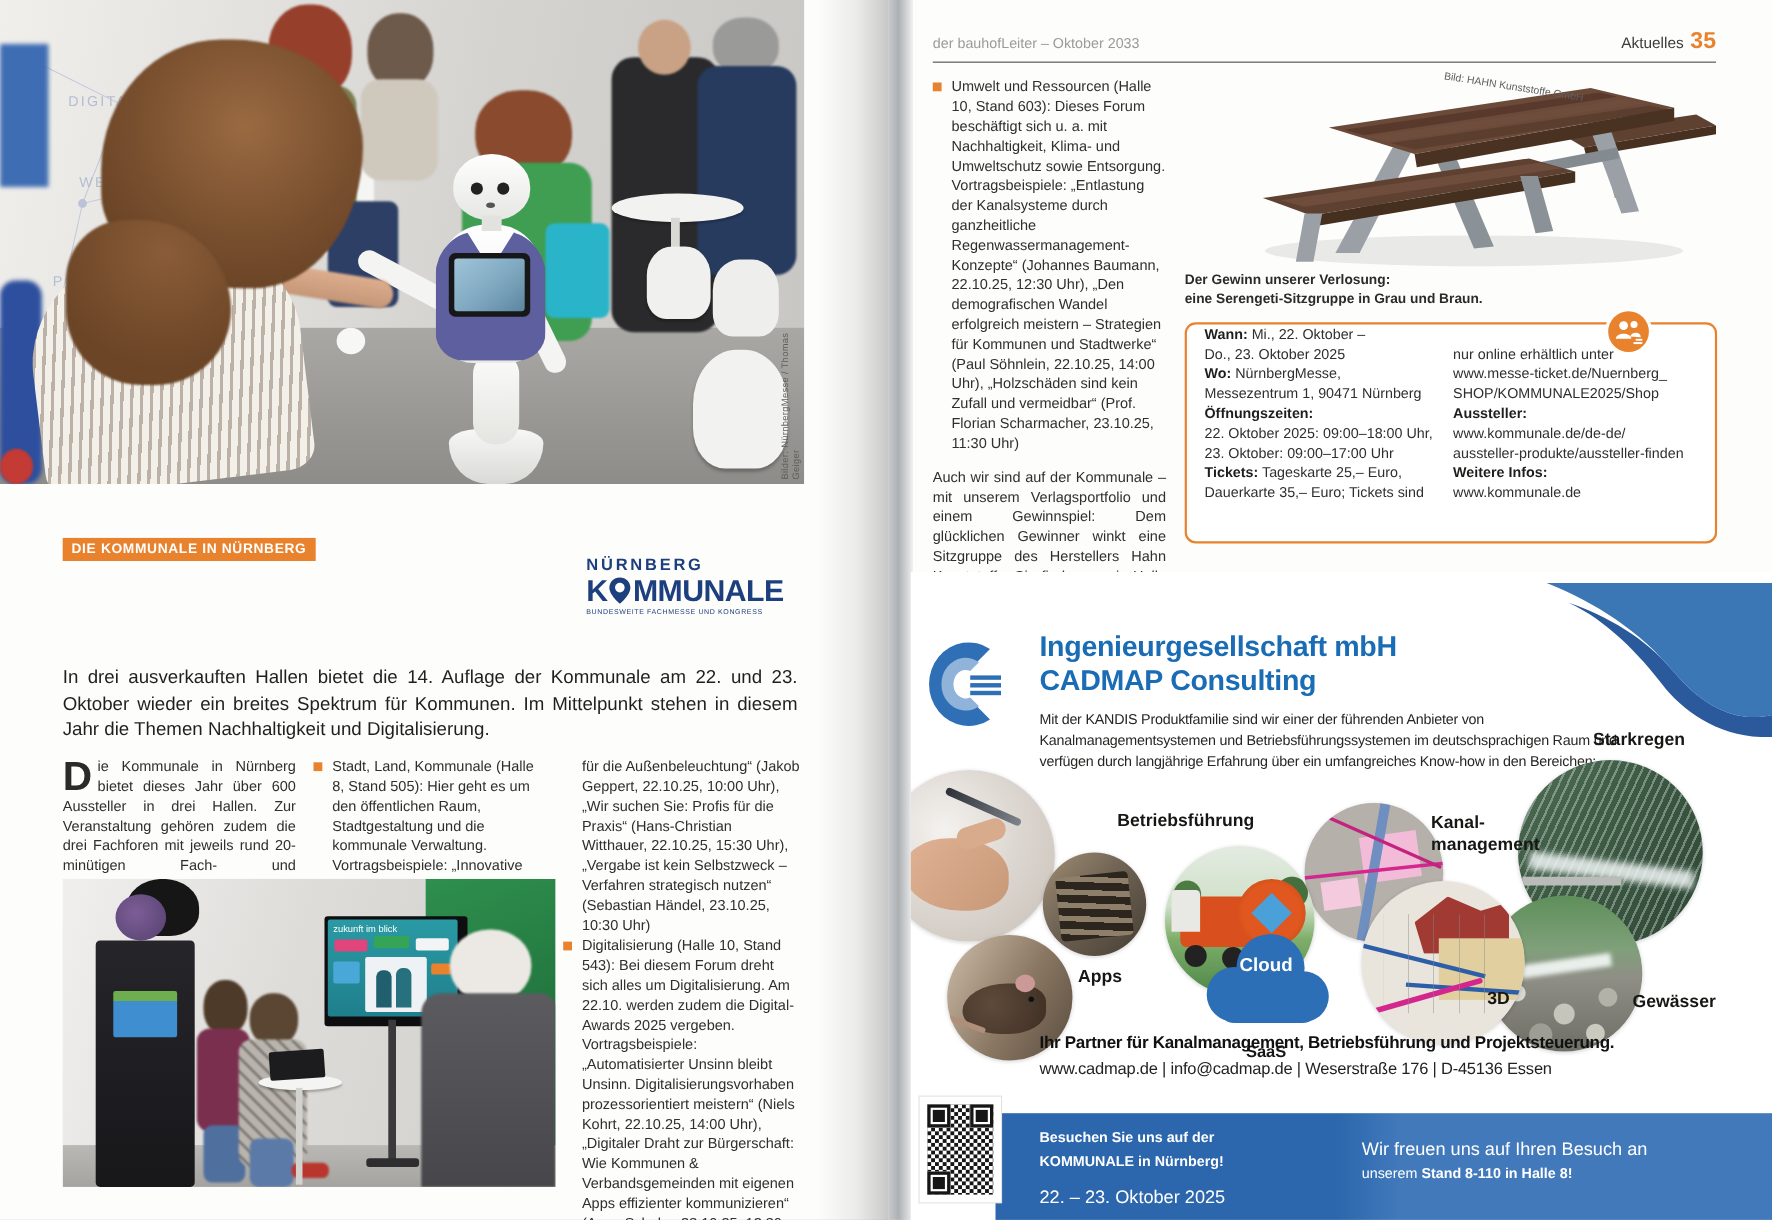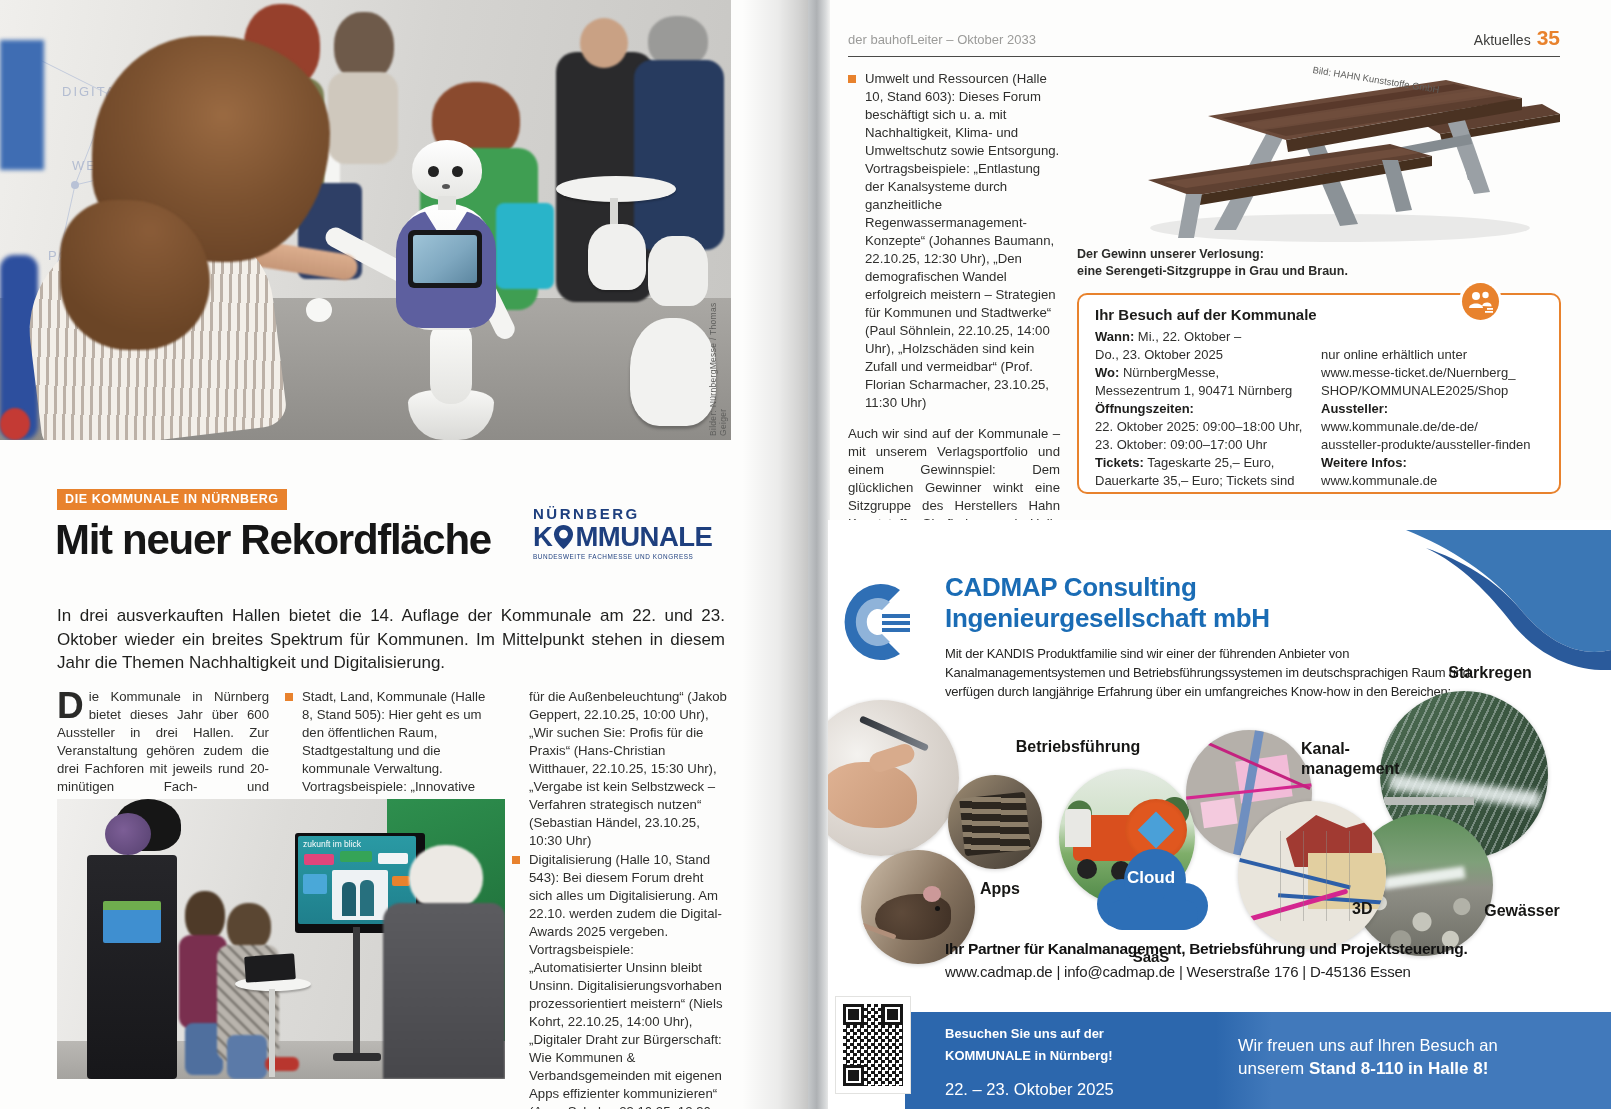--- a/index.html
+++ b/index.html
@@ -264,7 +264,6 @@
   </div>
 
   <div class="abs infobox" style="left:1077px;top:293px;width:480px;height:197px;">
-    <div class="ib-title" style="margin:11px 0 5px 16px;">Ihr Besuch auf der Kommunale</div>
     <div style="display:flex;margin-left:16px;">
       <div style="width:218px;">
         <div class="ib-line"><b>Wann:</b><span> Mi., 22. Oktober –</span></div>

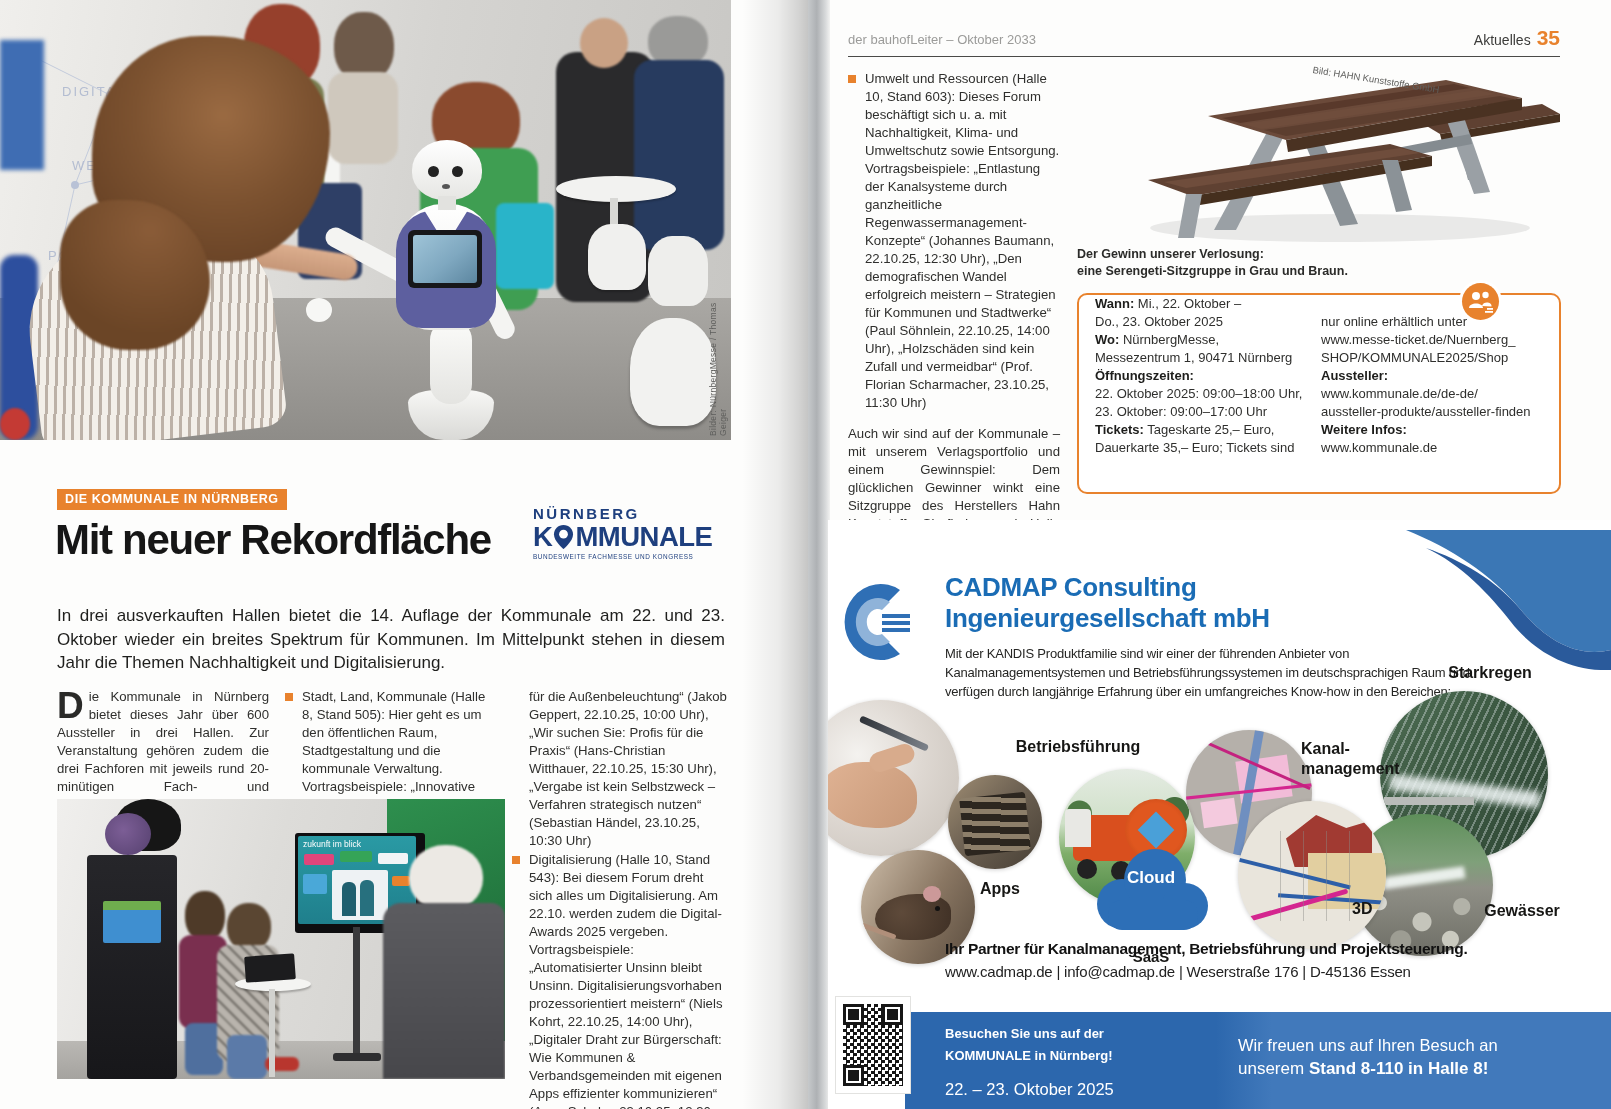--- a/index.html
+++ b/index.html
@@ -131,7 +131,6 @@
   </div>
 
   <div class="abs kicker" style="left:57px;top:489px;">DIE KOMMUNALE IN NÜRNBERG</div>
-  <div class="abs headline" style="left:55px;top:516px;">Mit neuer Rekordfläche</div>
   <div class="abs logoblock" style="left:533px;top:506px;width:200px;">
     <div class="logo-city">NÜRNBERG</div>
     <div class="logo-name">

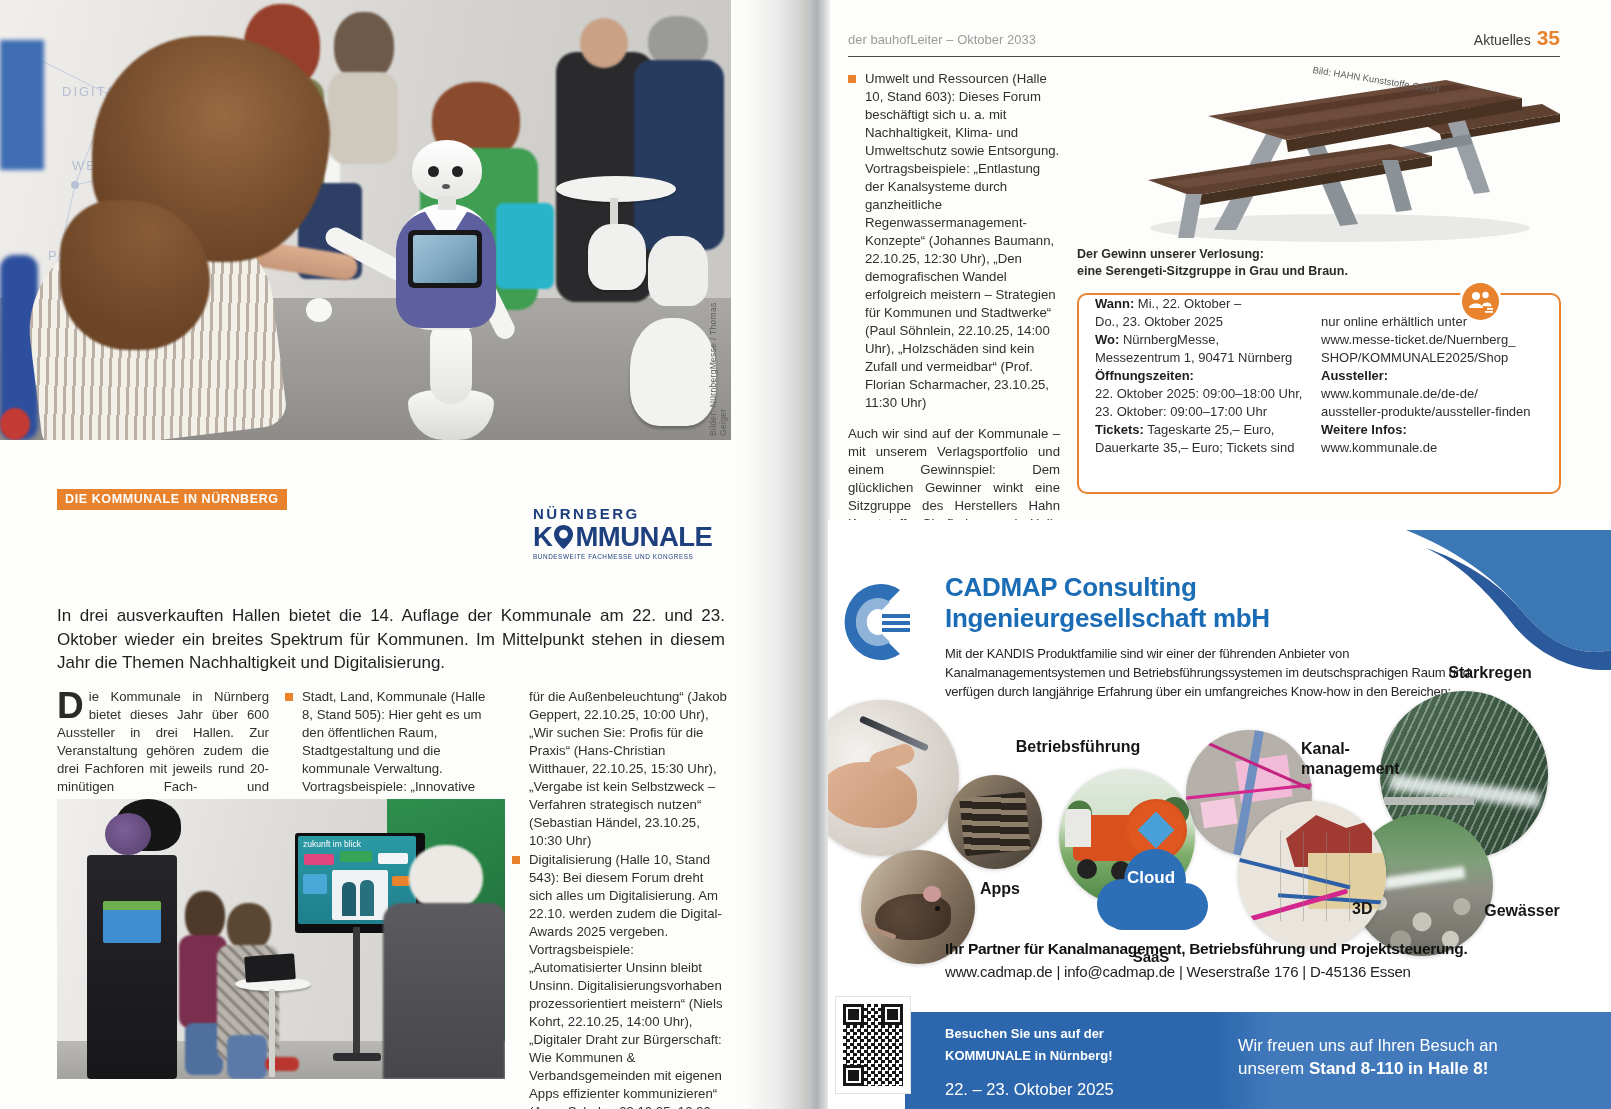--- a/index.html
+++ b/index.html
@@ -314,8 +314,8 @@
     </svg>
 
     <div class="abs ad-title" style="left:117px;top:52px;">
+      <div>Ingenieurgesellschaft mbH</div>
       <div>CADMAP Consulting</div>
-      <div>Ingenieurgesellschaft mbH</div>
     </div>
     <div class="abs ad-body" style="left:117px;top:124px;width:545px;">Mit der KANDIS Produktfamilie sind wir einer der führenden Anbieter von Kanalmanagementsystemen und Betriebsführungssystemen im deutschsprachigen Raum und verfügen durch langjährige Erfahrung über ein umfangreiches Know-how in den Bereichen:</div>
 

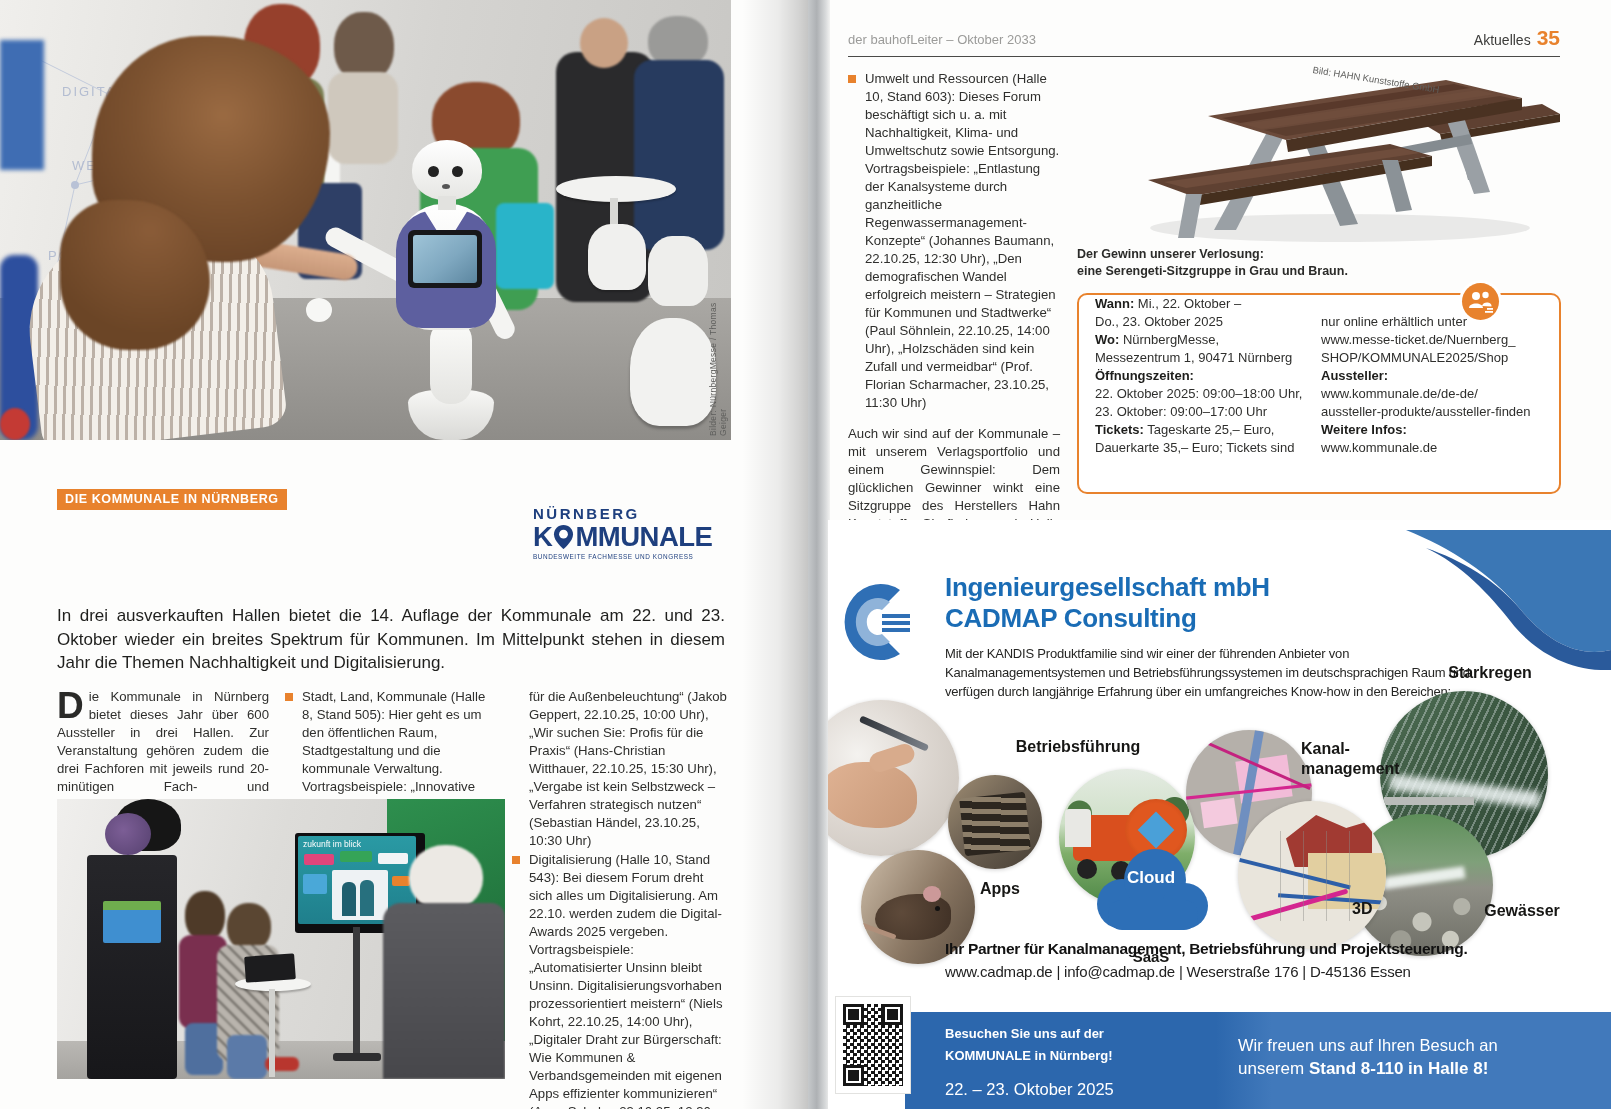--- a/index.html
+++ b/index.html
@@ -395,7 +395,7 @@
       <div class="abs band-bold" style="left:40px;top:36px;">KOMMUNALE in Nürnberg!</div>
       <div class="abs band-reg" style="left:40px;top:68px;font-size:16.5px;">22. – 23. Oktober 2025</div>
       <div class="abs band-reg" style="left:333px;top:24px;font-size:16.5px;">Wir freuen uns auf Ihren Besuch an</div>
-      <div class="abs band-reg" style="left:333px;top:47px;font-size:17px;">
+      <div class="abs band-reg" style="left:333px;top:47px;font-size:13px;">
         <span>unserem </span><b>Stand 8-110 in Halle 8!</b>
       </div>
     </div>

